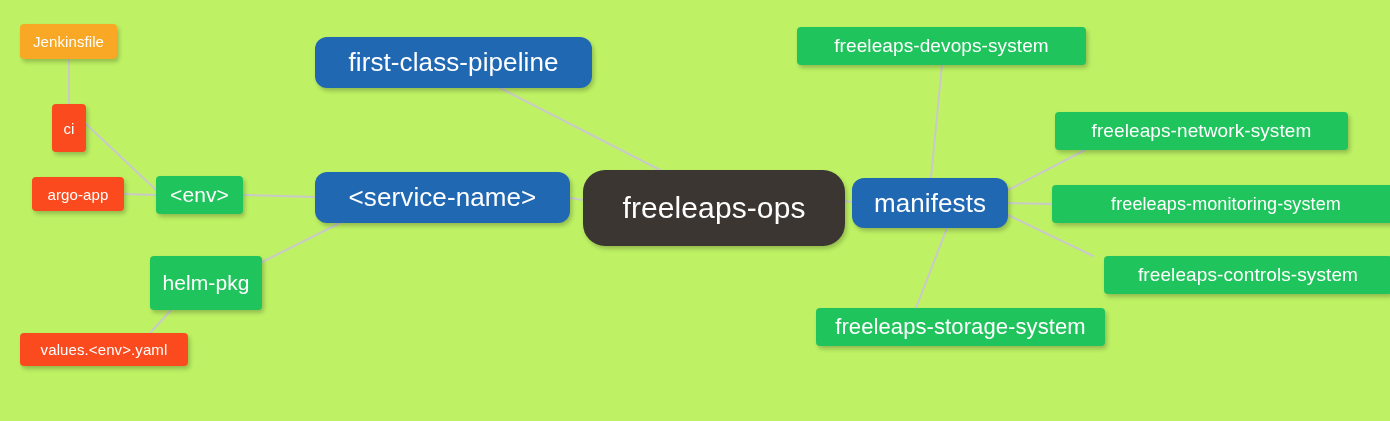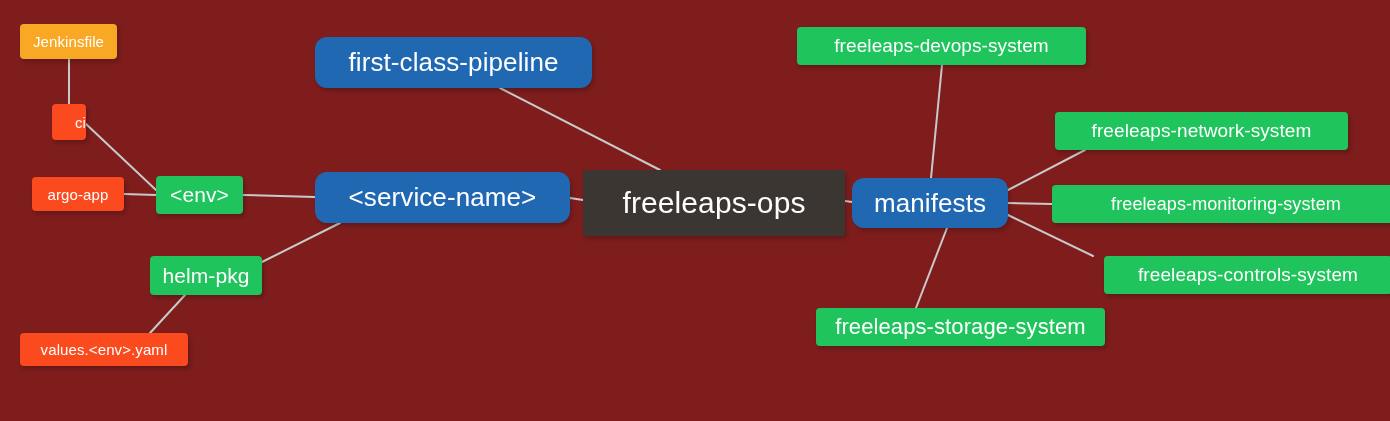--- a/index.html
+++ b/index.html
@@ -11,7 +11,7 @@
     position: relative;
     width: 1390px;
     height: 421px;
-    background: #7f1d1d;
+    background: #bef264;
     overflow: hidden;
     font-family: "Liberation Sans", sans-serif;
   }

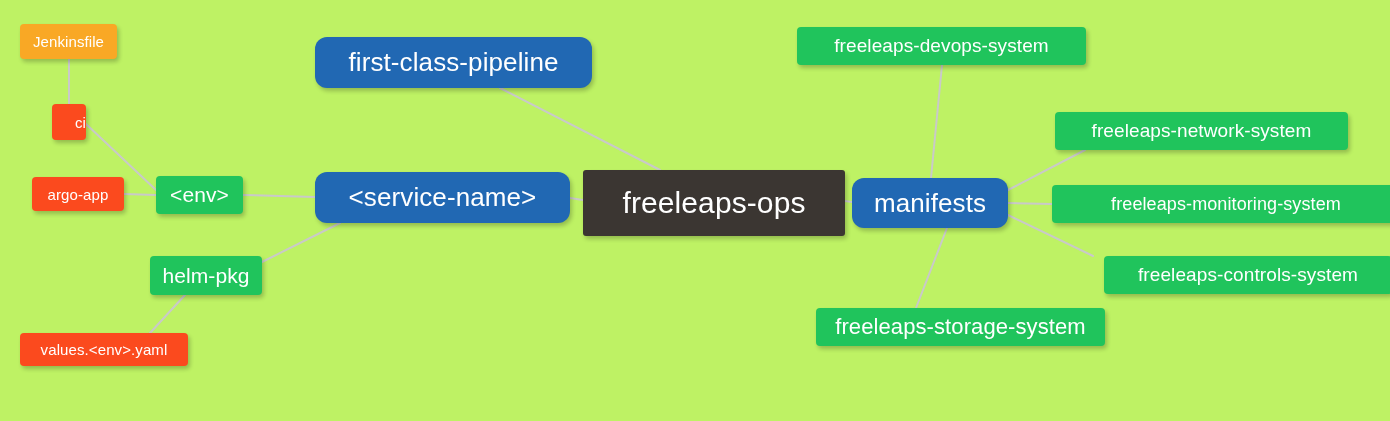--- a/index.html
+++ b/index.html
@@ -66,7 +66,7 @@
       <div class="node n-orange" style="left: 20px; top: 24px; width: 97px; height: 35px; font-size: 15px;">
         <span>Jenkinsfile</span>
       </div>
-      <div class="node n-red" style="left: 52px; top: 104px; width: 34px; height: 36px; font-size: 15px; justify-content: flex-end;">
+      <div class="node n-red" style="left: 52px; top: 104px; width: 34px; height: 48px; font-size: 15px;">
         <span>ci</span>
       </div>
       <div class="node n-red" style="left: 32px; top: 177px; width: 92px; height: 34px; font-size: 15px;">

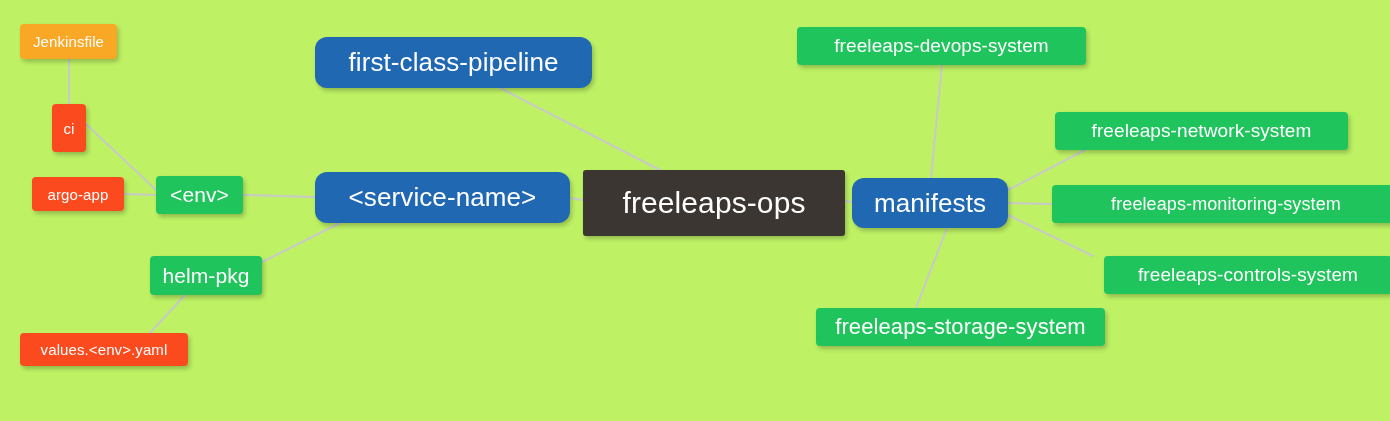--- a/index.html
+++ b/index.html
@@ -87,7 +87,7 @@
       <div class="node n-blue" style="left: 315px; top: 172px; width: 255px; height: 51px; font-size: 26px;">
         <span>&lt;service-name&gt;</span>
       </div>
-      <div class="node n-root" style="left: 583px; top: 170px; width: 262px; height: 66px; font-size: 30px;">
+      <div class="node n-root" style="left: 583px; top: 170px; width: 262px; height: 76px; font-size: 30px; border-radius: 22px;">
         <span>freeleaps-ops</span>
       </div>
       <div class="node n-blue" style="left: 852px; top: 178px; width: 156px; height: 50px; font-size: 26px;">

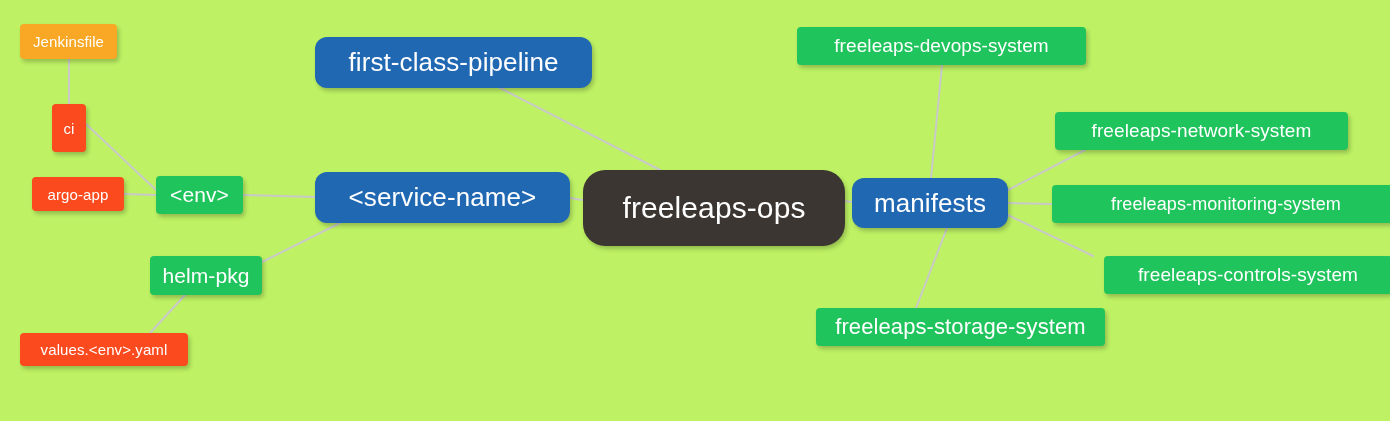--- a/index.html
+++ b/index.html
@@ -75,7 +75,7 @@
       <div class="node n-green" style="left: 156px; top: 176px; width: 87px; height: 38px; font-size: 21px;">
         <span>&lt;env&gt;</span>
       </div>
-      <div class="node n-green" style="left: 150px; top: 256px; width: 112px; height: 39px; font-size: 21px;">
+      <div class="node n-green" style="left: 150px; top: 256px; width: 112px; height: 54px; font-size: 21px;">
         <span>helm-pkg</span>
       </div>
       <div class="node n-red" style="left: 20px; top: 333px; width: 168px; height: 33px; font-size: 15px;">

